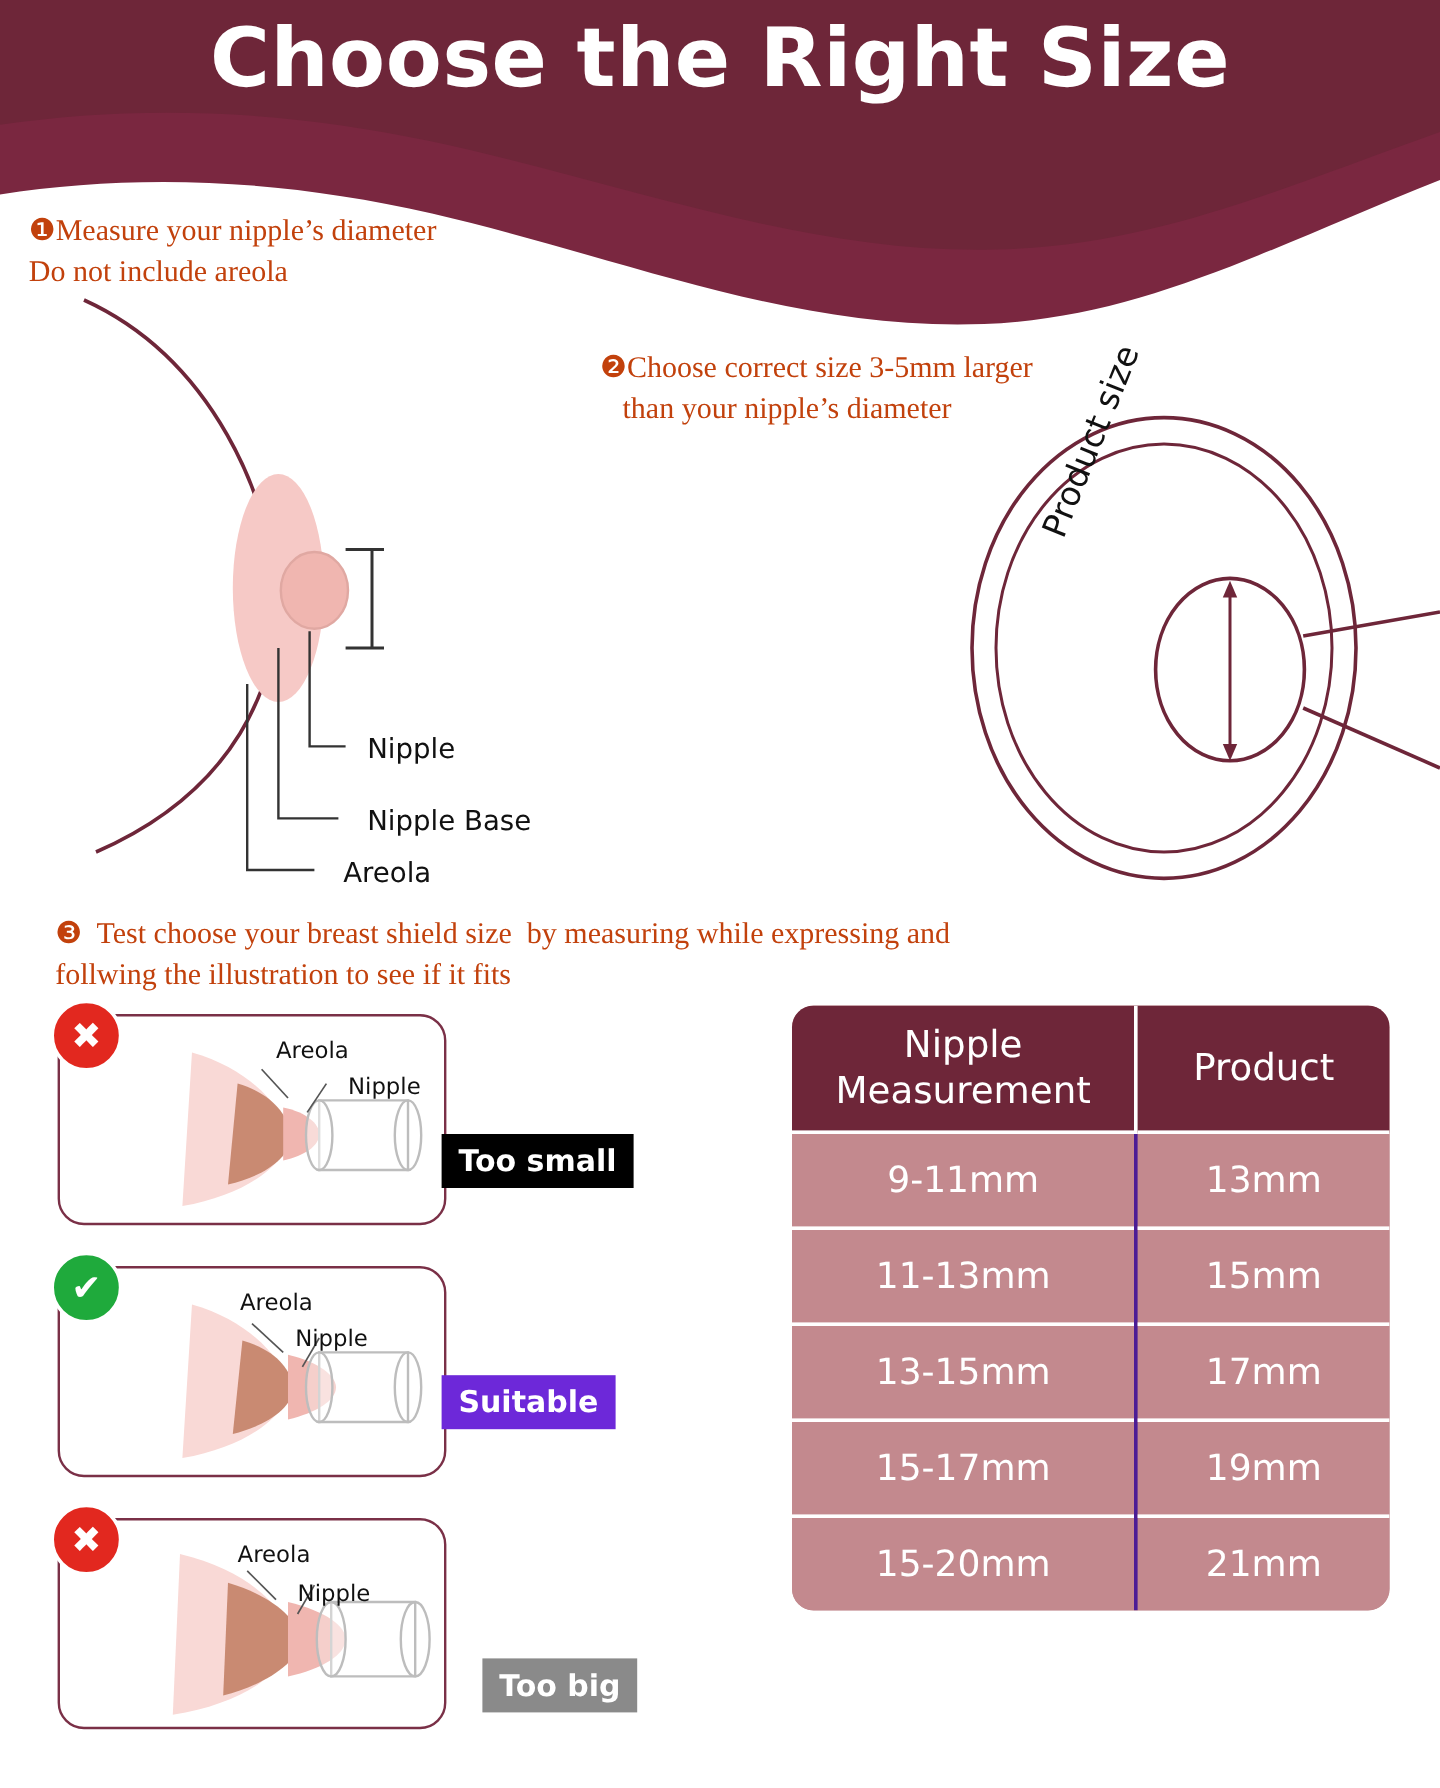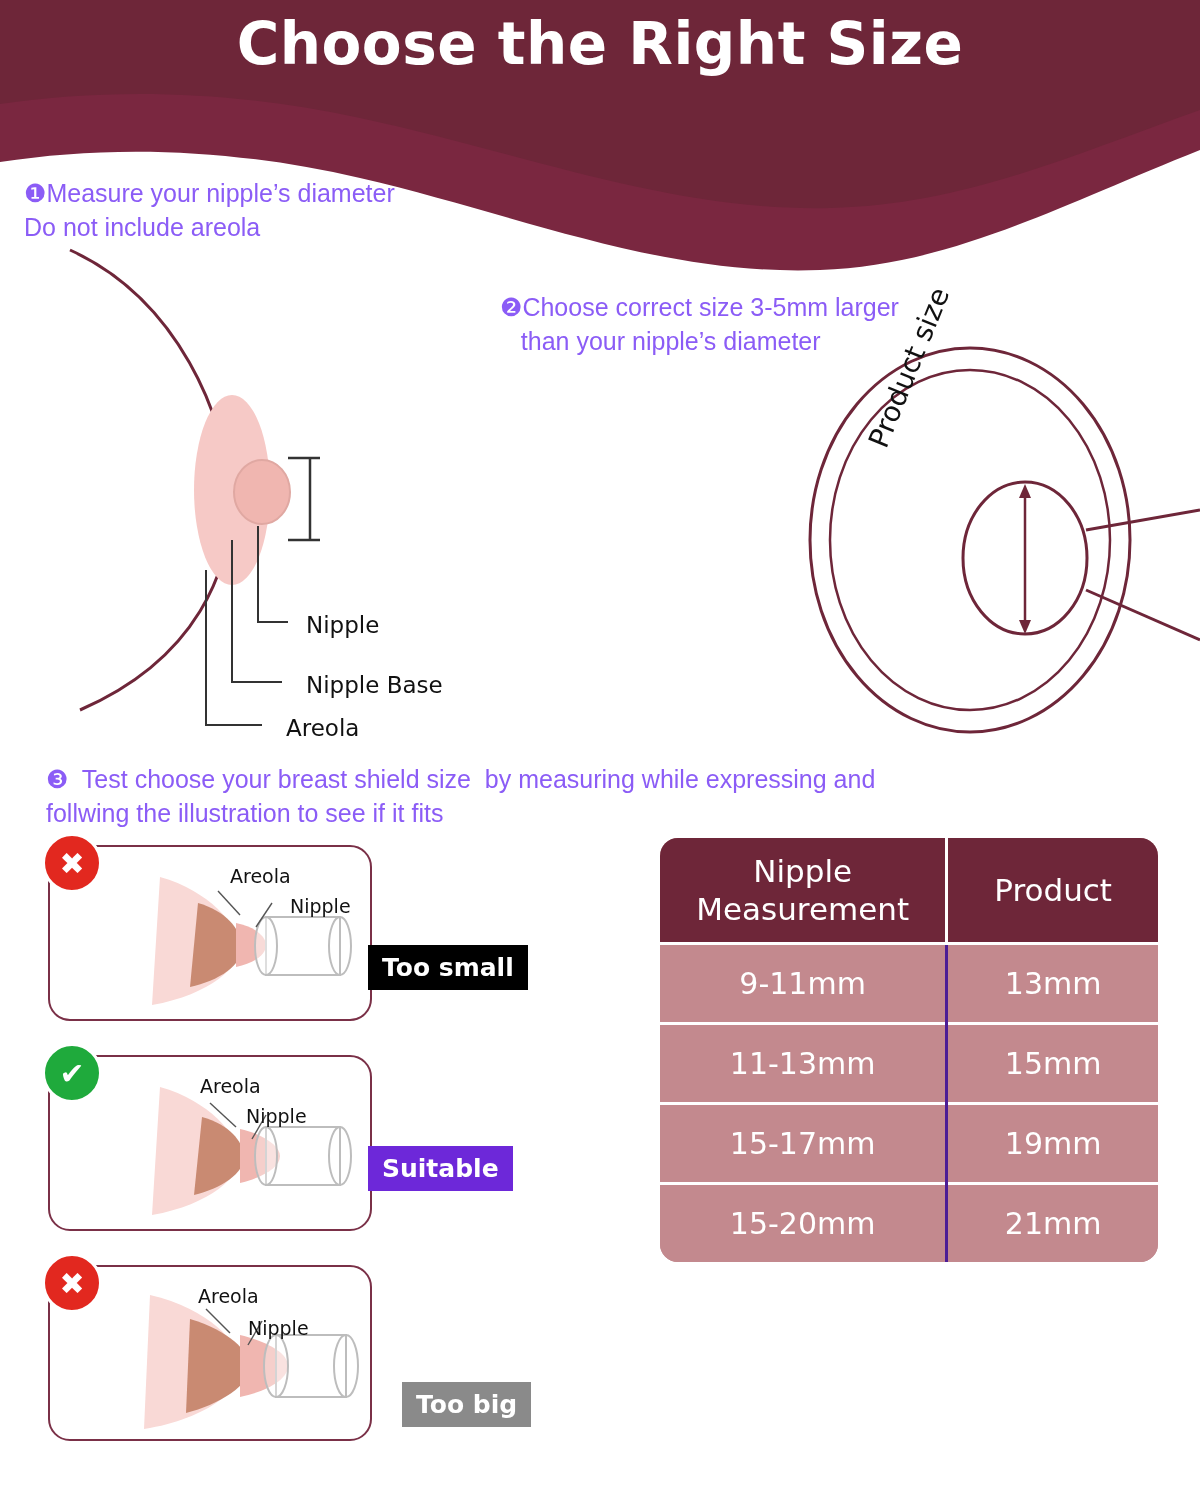--- a/index.html
+++ b/index.html
@@ -37,7 +37,7 @@
     width: 1200px;
     text-align: center;
     color: #ffffff;
-    font-size: 58px;
+    font-size: 68px;
     font-weight: bold;
     letter-spacing: 0.5px;
     font-family: "DejaVu Sans", sans-serif;

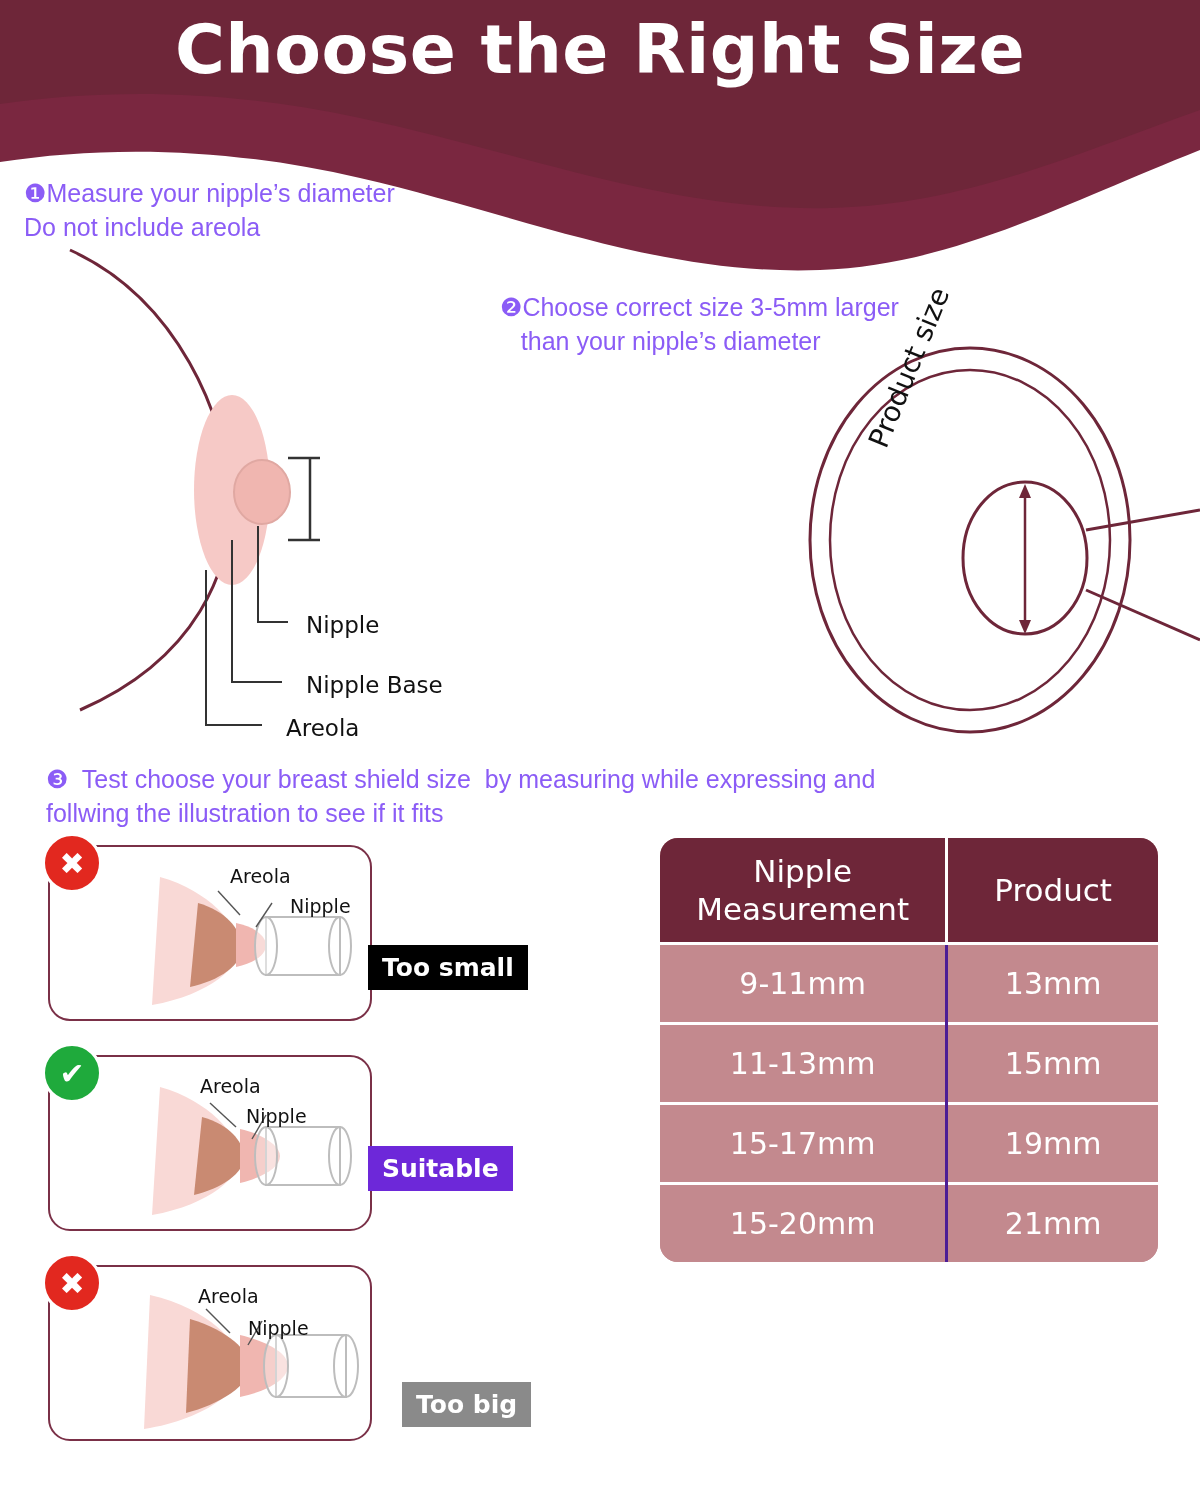--- a/index.html
+++ b/index.html
@@ -46,10 +46,10 @@
   
   .txt {
     position: absolute;
-    color: #8b5cf6;
+    color: #c2410c;
     font-size: 25px;
     line-height: 34px;
-    font-family: Liberation Sans, sans-serif;
+    font-family: Liberation Serif, serif;
     white-space: pre;
   }
 

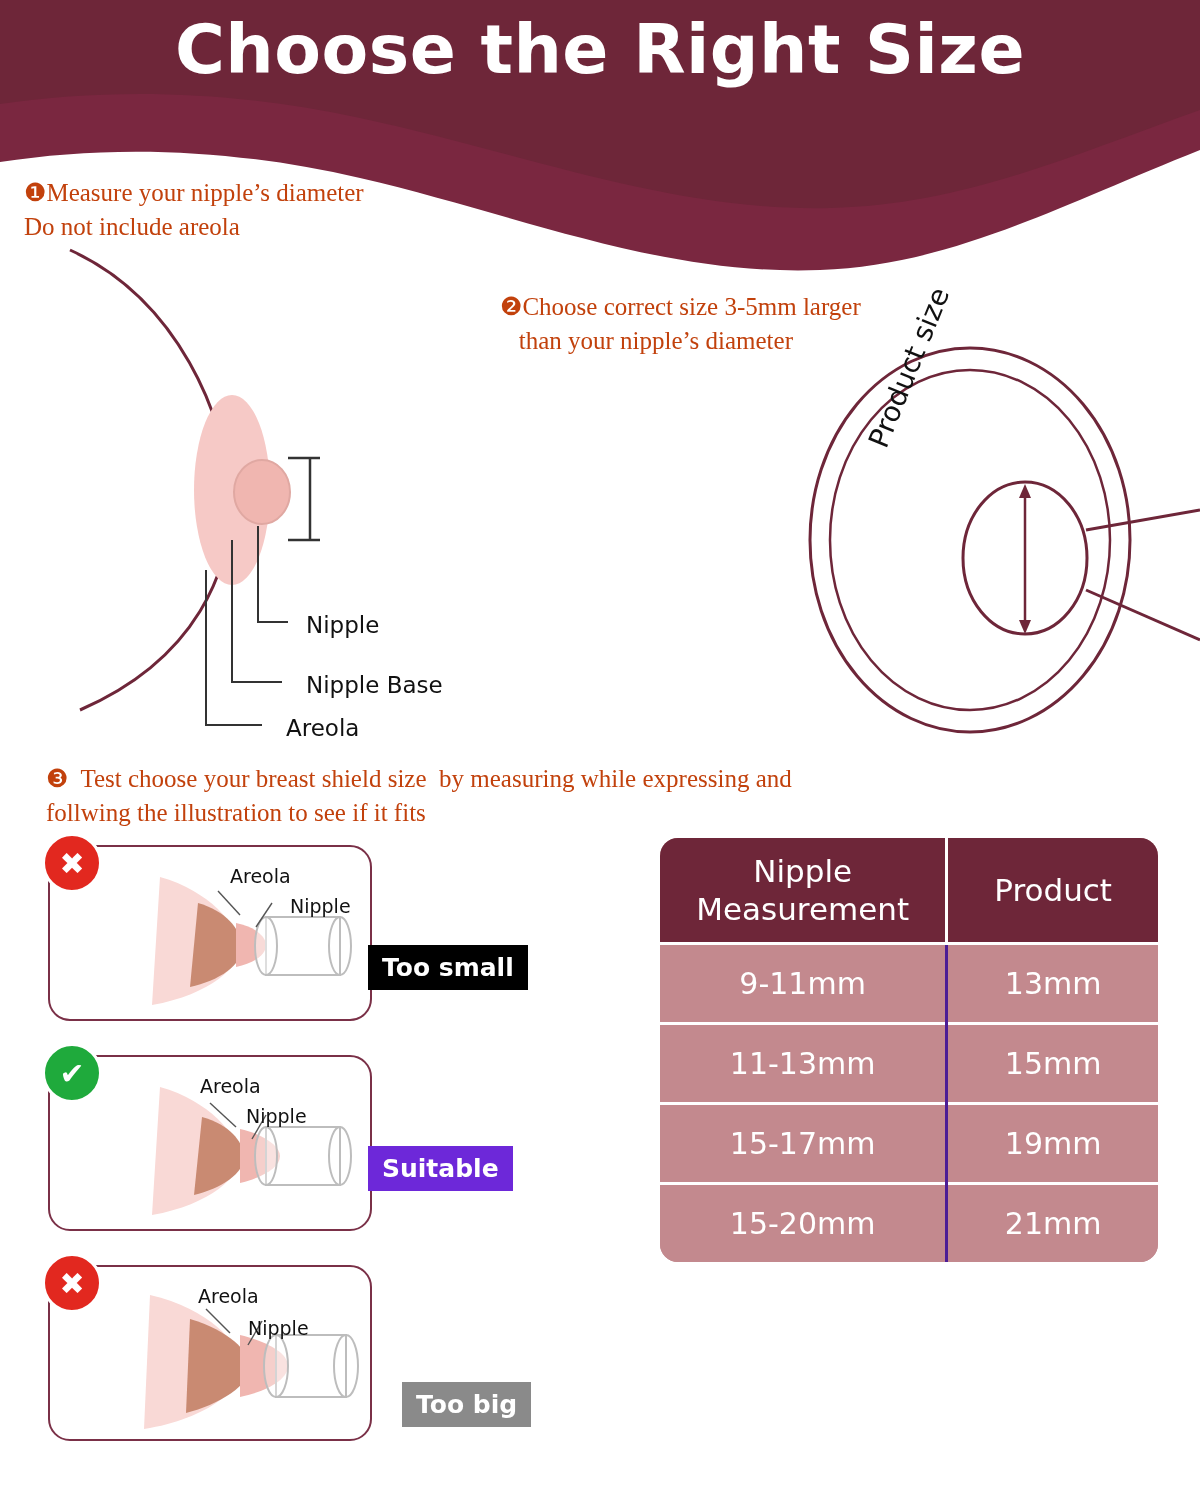--- a/index.html
+++ b/index.html
@@ -285,6 +285,10 @@
           <td>15mm</td>
         </tr>
         <tr>
+          <td>13-15mm</td>
+          <td>17mm</td>
+        </tr>
+        <tr>
           <td>15-17mm</td>
           <td>19mm</td>
         </tr>

